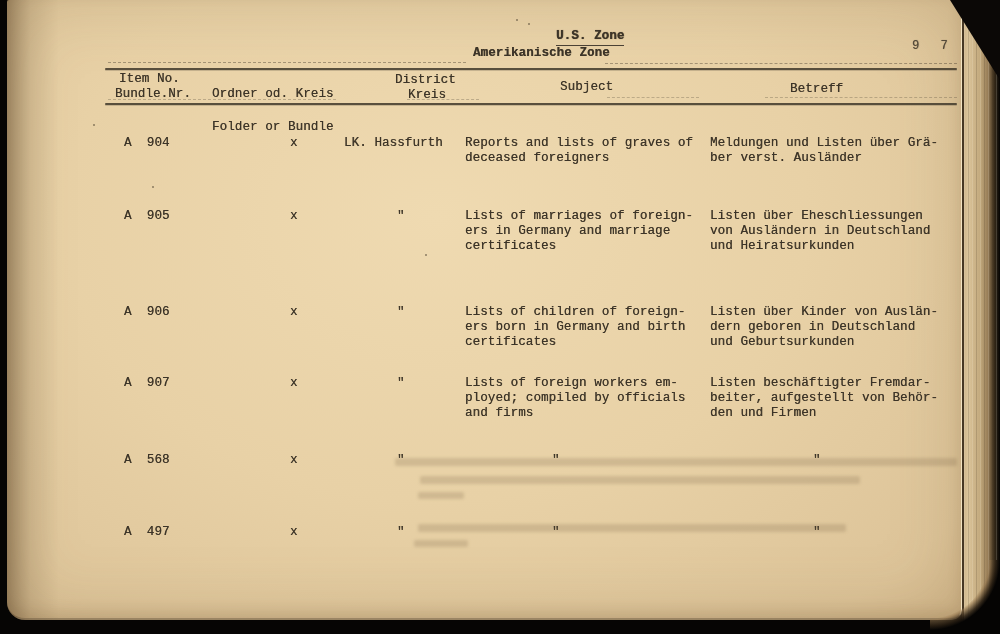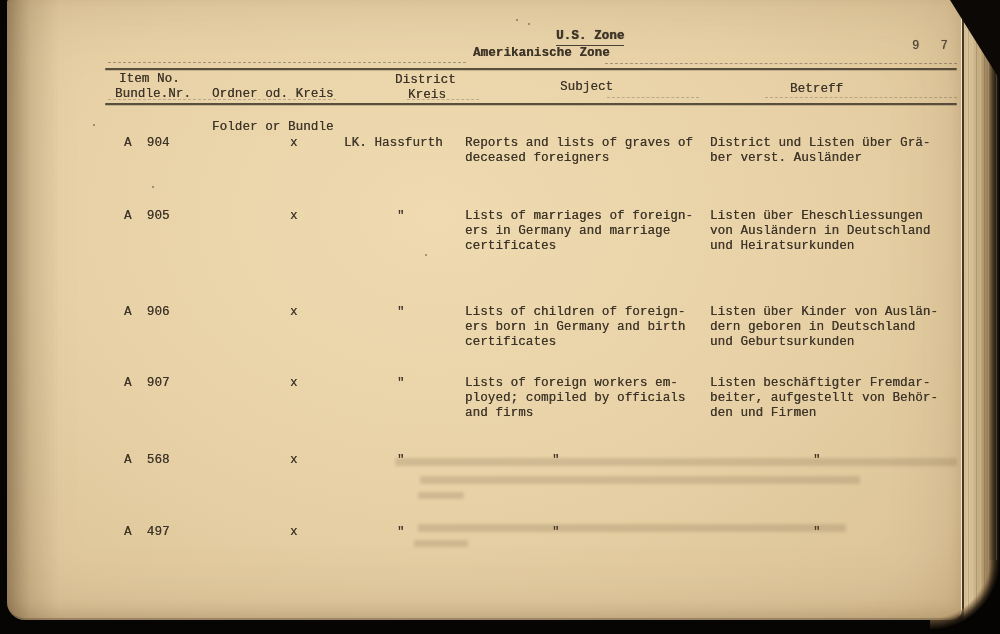--- a/index.html
+++ b/index.html
@@ -105,7 +105,7 @@
       <span class="t c-district">LK. Hassfurth</span>
       <span class="t c-subject">Reports and lists of graves of
 deceased foreigners</span>
-      <span class="t c-betreff">District und Listen über Grä-
+      <span class="t c-betreff">Meldungen und Listen über Grä-
 ber verst. Ausländer</span>
     </div>
 

